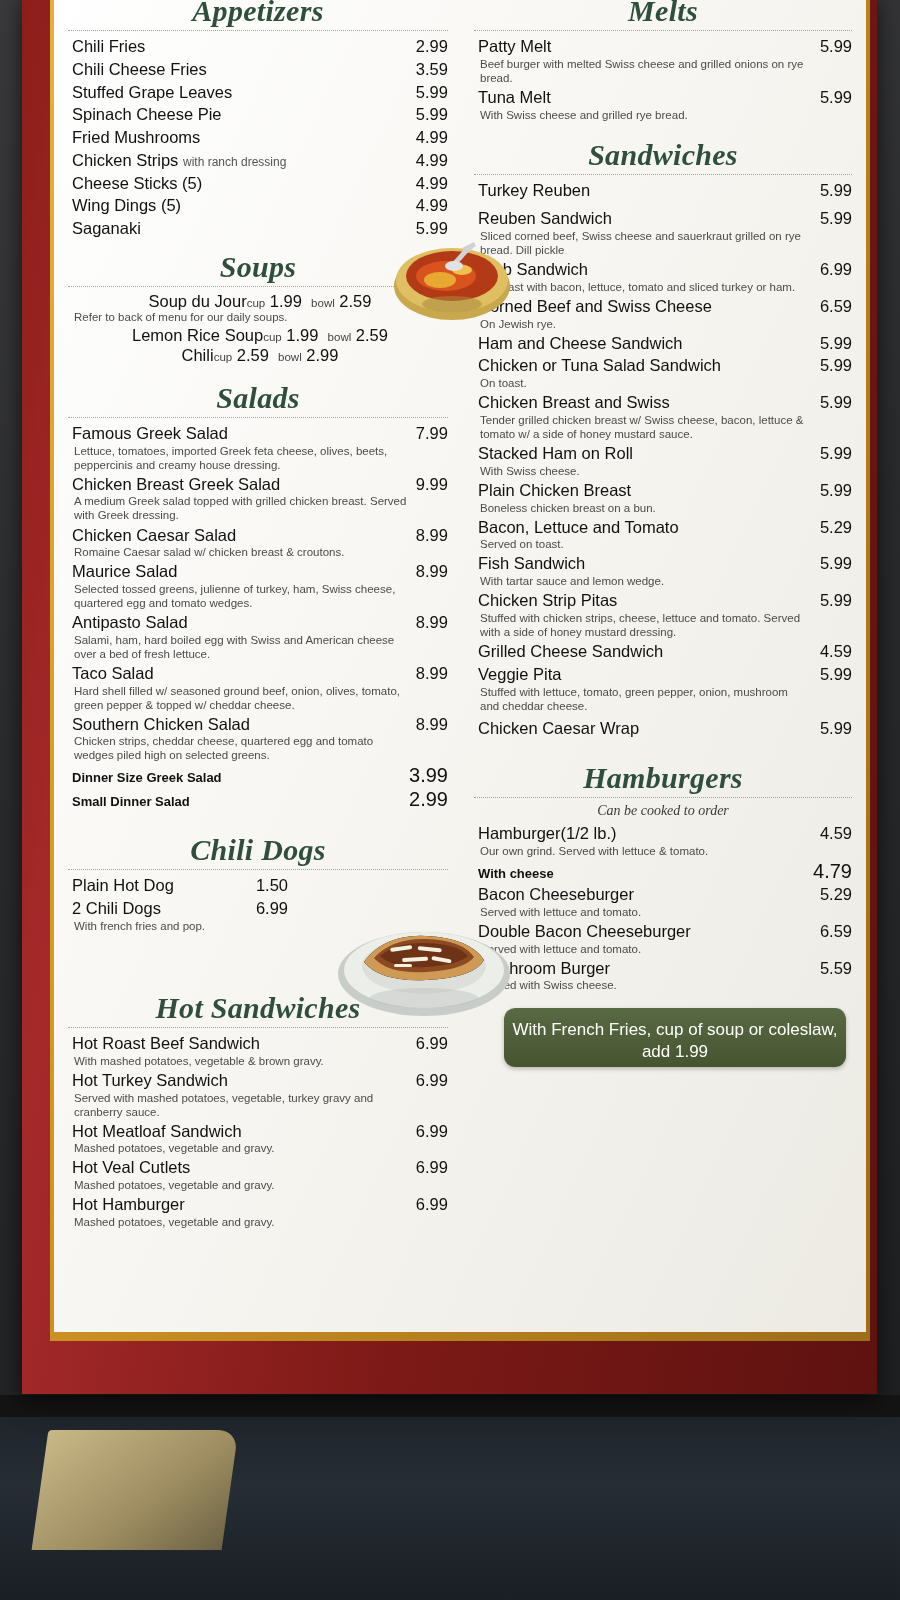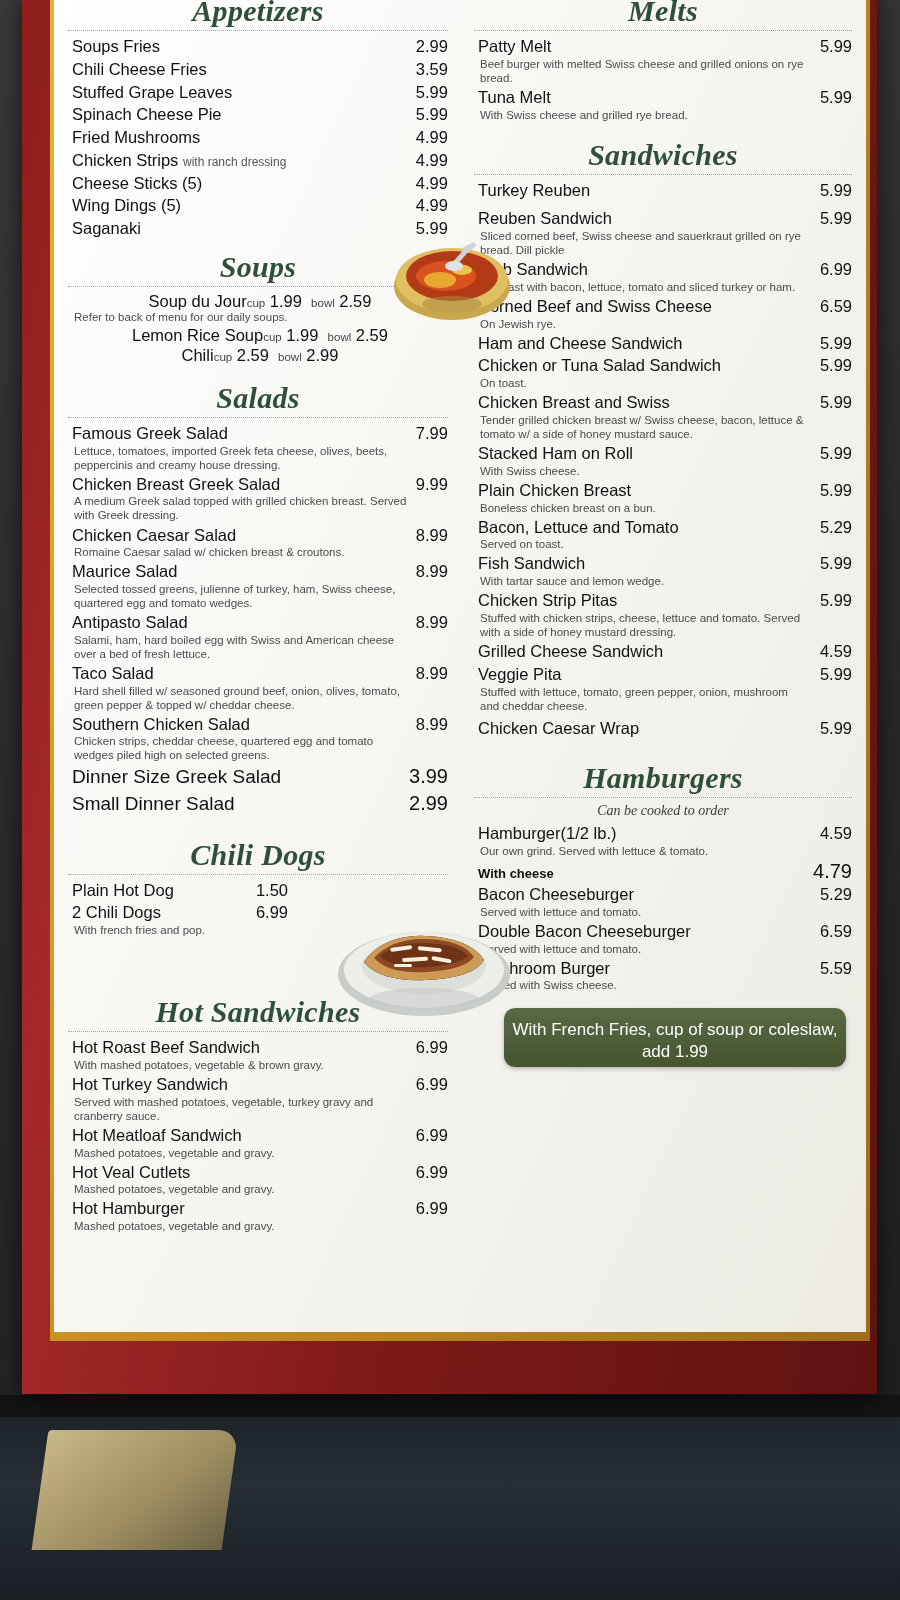--- a/index.html
+++ b/index.html
@@ -239,7 +239,7 @@
 
             <div class="item">
               <div class="row">
-                  <div class="name">Soups Fries</div>
+                  <div class="name">Chili Fries</div>
                   <div class="price">2.99</div>
                 </div>
             </div>

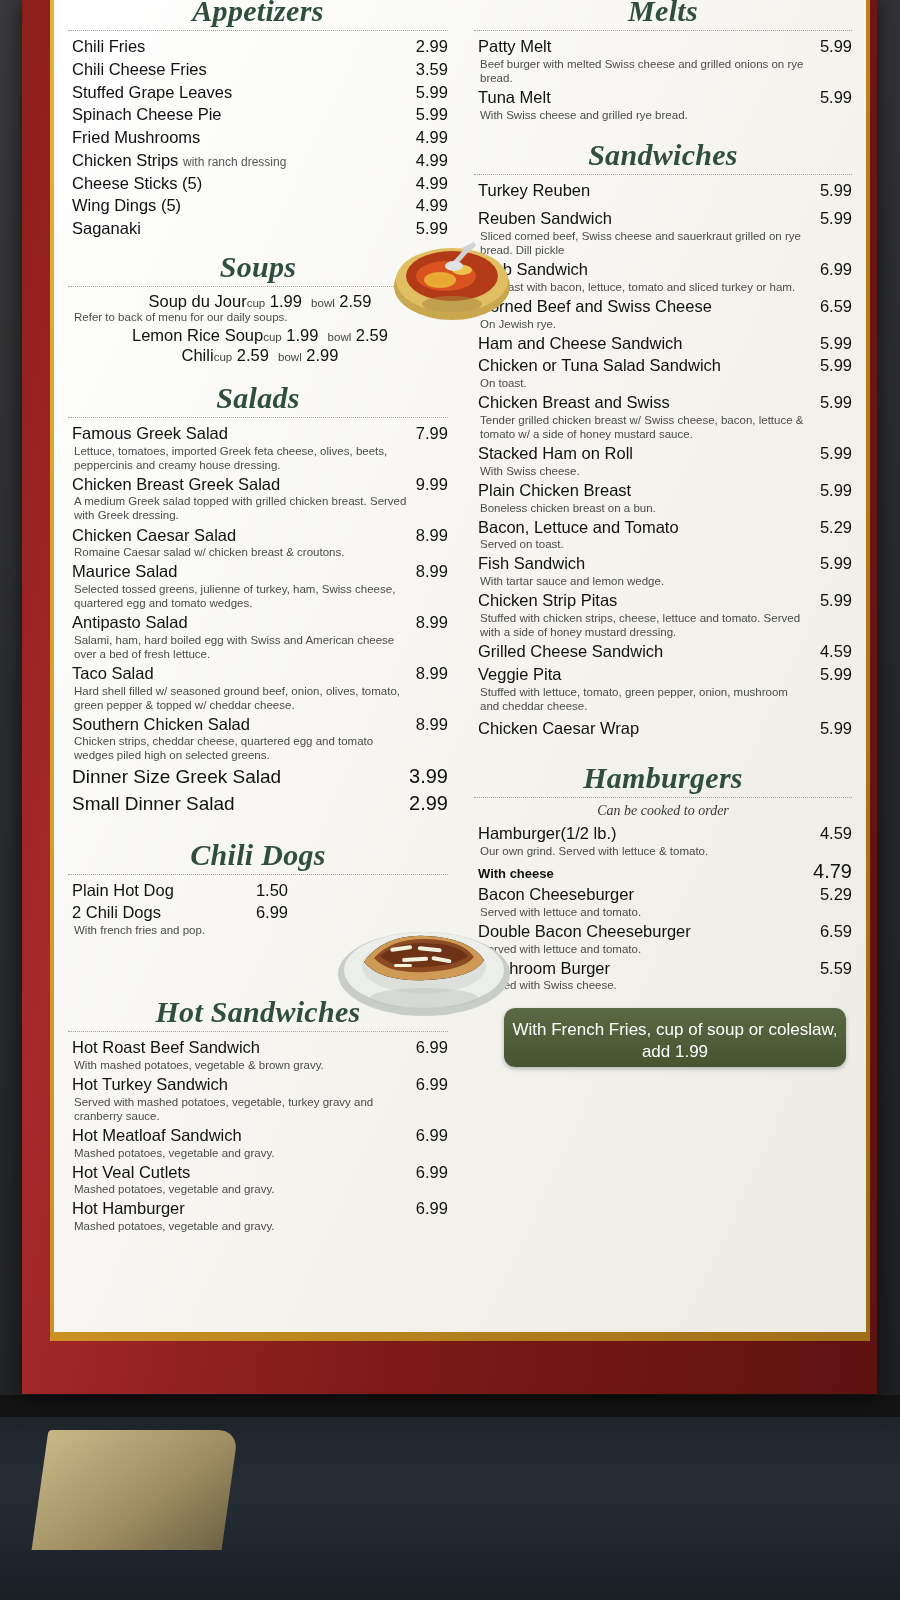--- a/index.html
+++ b/index.html
@@ -135,7 +135,7 @@
     max-width: 340px;
   }
   .desc.wide { max-width: 330px; }
-  .small-item .name { font-size: 19px; font-weight: normal; }
+  .small-item .name { font-size: 13px; font-weight: bold; }
   .small-item .price { font-size: 20px; }
 
   

